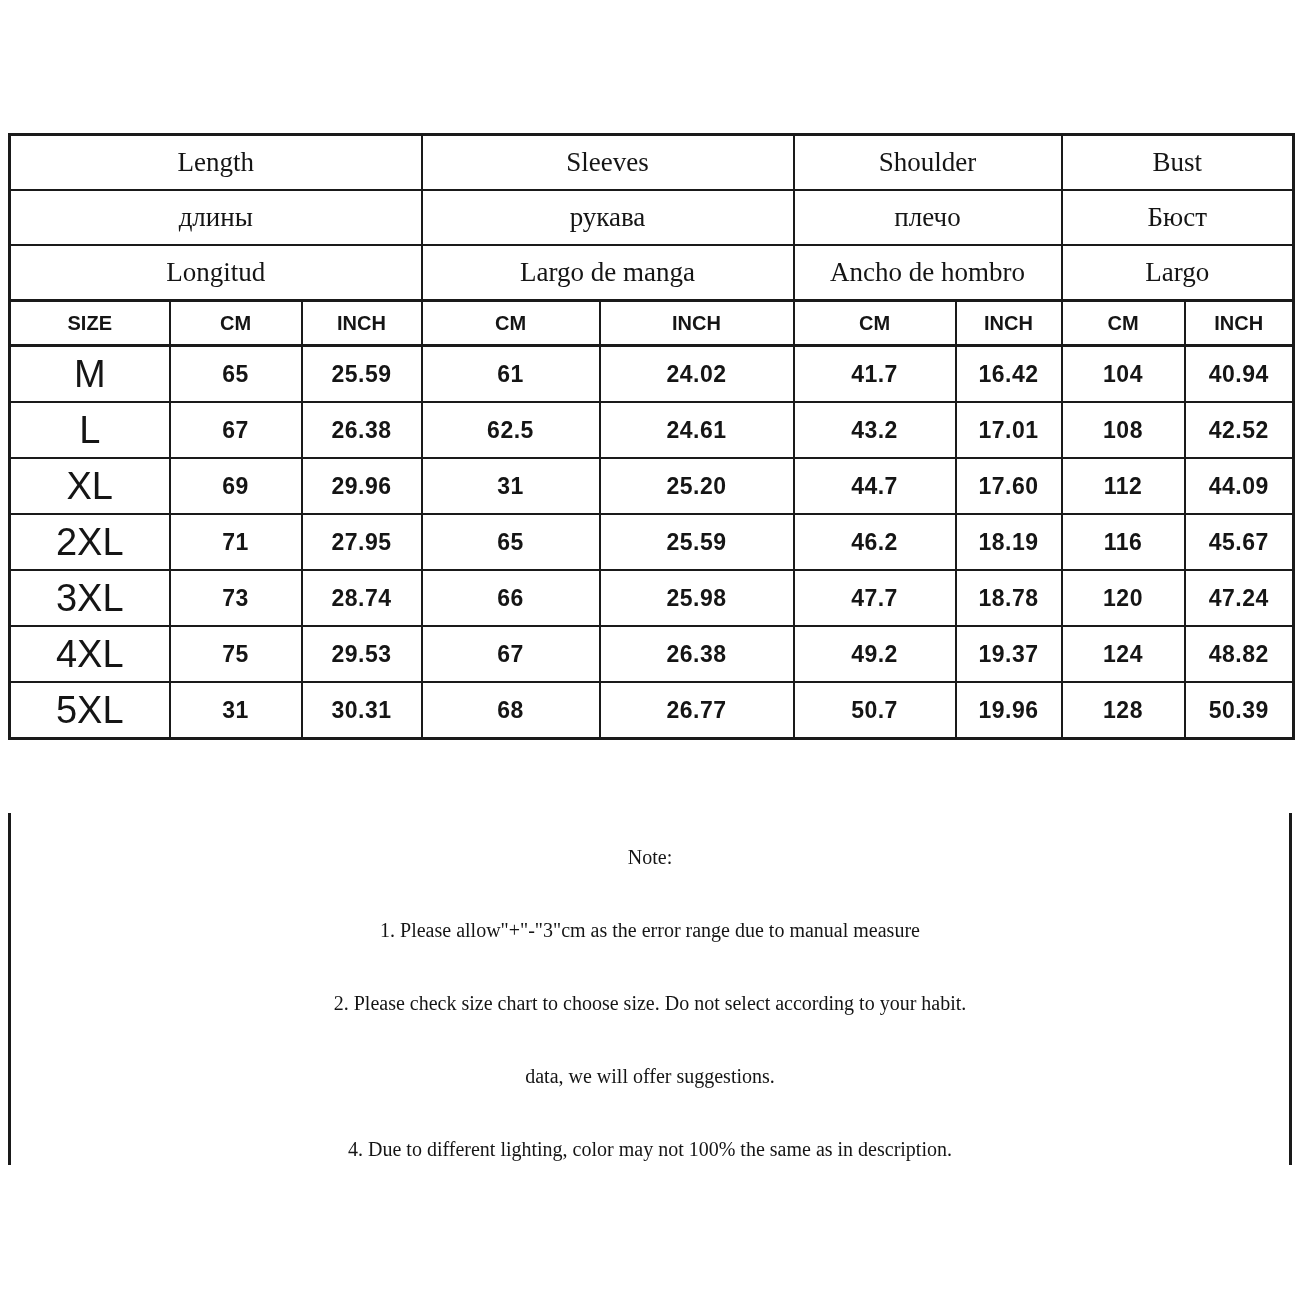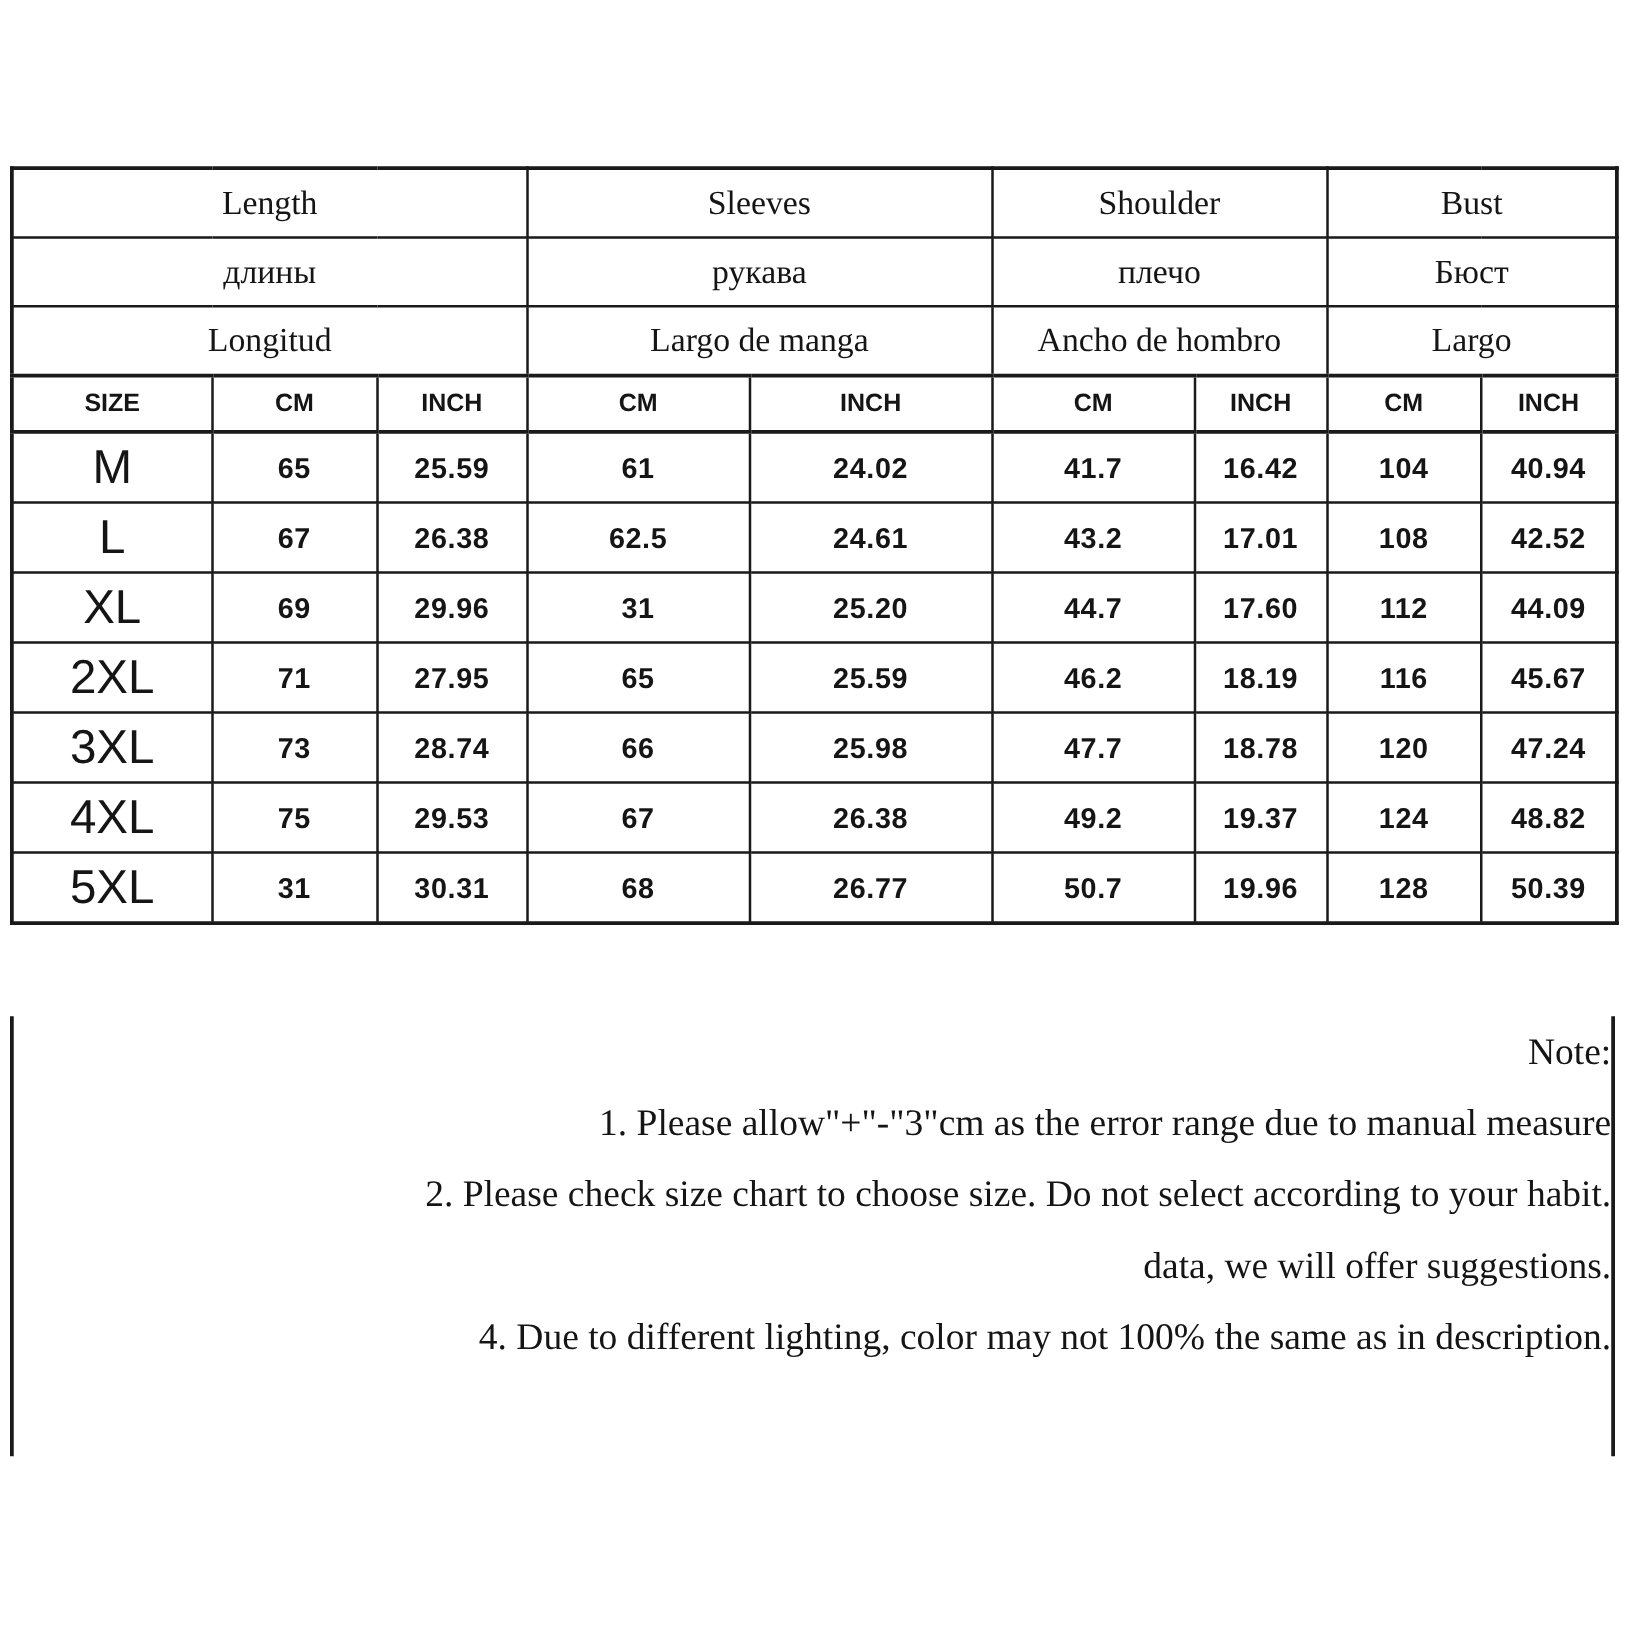--- a/index.html
+++ b/index.html
@@ -17,8 +17,8 @@
   tr.data-row td.size-label{font-size:38px;font-weight:400;letter-spacing:0;}
   .note-box{position:absolute;left:8px;top:813px;width:1284px;height:352px;
         box-sizing:border-box;border-left:3px solid #1a1a1a;border-right:3px solid #1a1a1a;}
-  .note-box p{margin:0;height:57px;line-height:57px;text-align:right;
-        font-size:30px;font-family:"Liberation Serif", serif;color:#151515;}
+  .note-box p{margin:16px;height:57px;line-height:57px;text-align:center;
+        font-size:20px;font-family:"Liberation Serif", serif;color:#151515;}
 </style>
 </head>
 <body>

